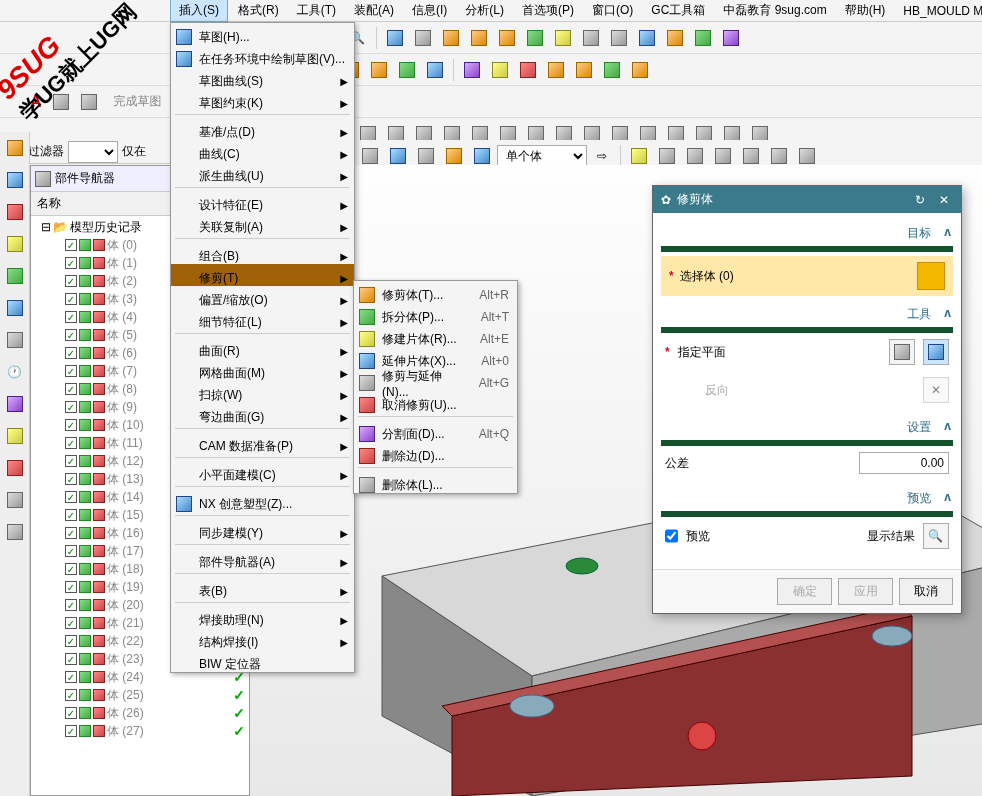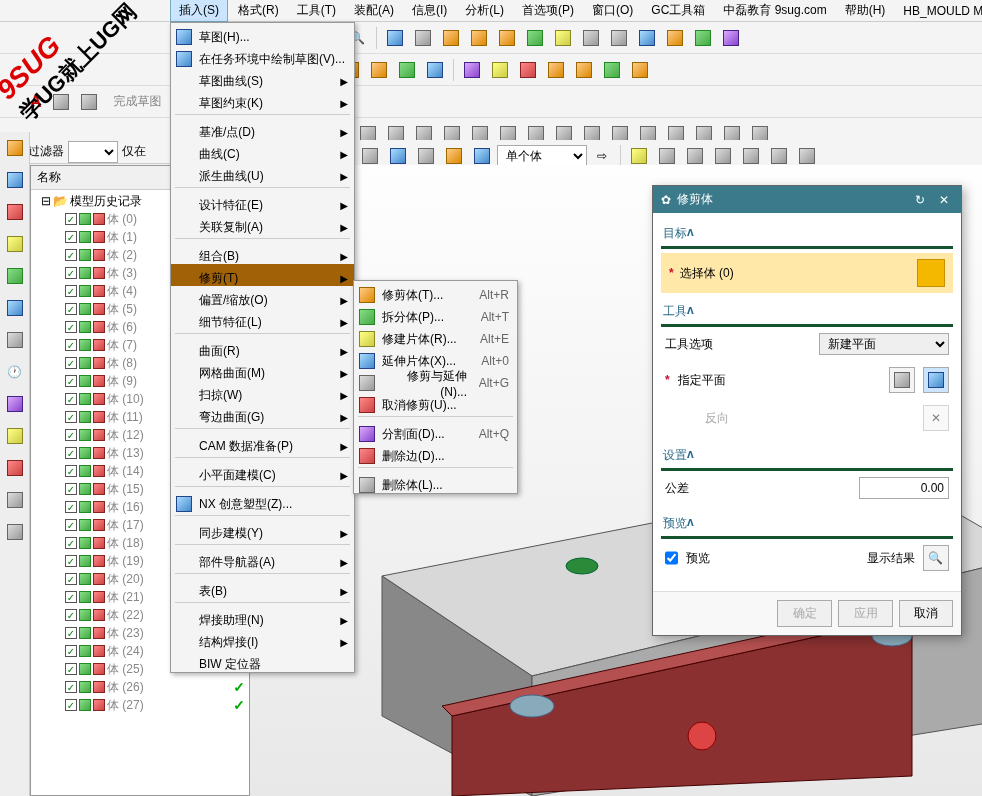--- a/index.html
+++ b/index.html
@@ -25,7 +25,7 @@
 
 .dropdown { position: absolute; background: #f4f4f4; border: 1px solid #999; box-shadow: 2px 2px 5px rgba(0,0,0,0.3); z-index: 500; }
 .dropdown-main { top: 22px; left: 170px; width: 185px; }
-.dropdown .ditem { display: flex; align-items: center; padding: 9px 8px 3px 28px; cursor: pointer; position: relative; height: 22px; text-align: right; }
+.dropdown .ditem { display: flex; align-items: center; padding: 9px 8px 3px 28px; cursor: pointer; position: relative; height: 22px; }
 .dropdown .ditem.highlighted { background: #a16207; }
 .dropdown .ditem .arrow { position: absolute; right: 6px; font-size: 10px; }
 .dropdown .ditem .icon-slot { position: absolute; left: 4px; width: 18px; height: 18px; display: flex; align-items: center; justify-content: center; }

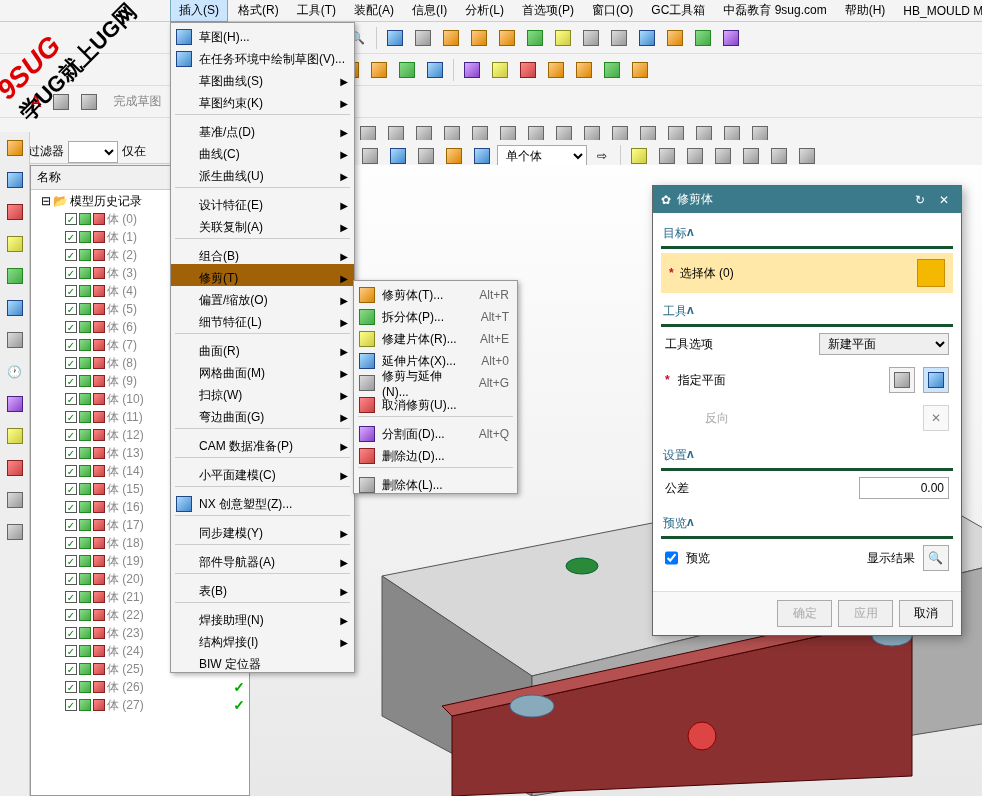--- a/index.html
+++ b/index.html
@@ -363,6 +363,10 @@
 </div>
 
 <div class="navigator">
+  <div class="nav-header">
+    <span class="ico ico-gray"></span>
+    <span>部件导航器</span>
+  </div>
   <div class="nav-colheader">名称</div>
   <div class="nav-tree" id="navtree">
       <div class="tree-item"><span class="indent" style="width:4px"></span><span>⊟</span> 📂 <span style="color:#000">模型历史记录</span></div>

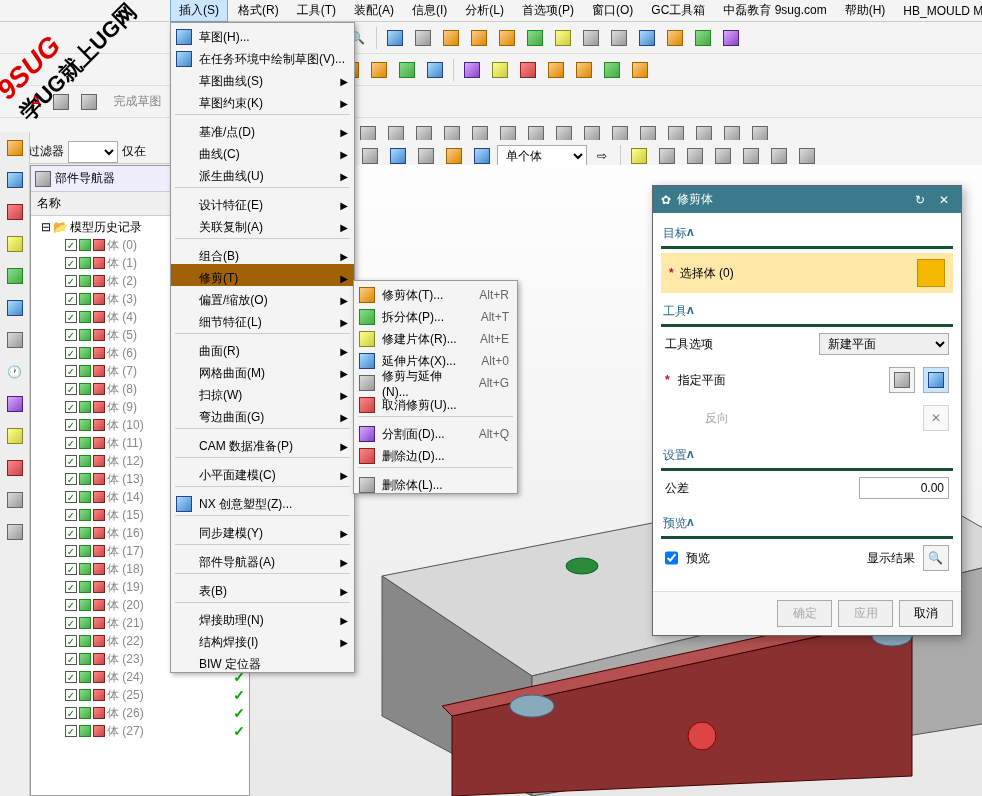--- a/index.html
+++ b/index.html
@@ -63,7 +63,7 @@
 .dialog-title .tbtn { cursor: pointer; width: 18px; text-align: center; }
 .dialog-body { padding: 8px; }
 .dsection { margin-bottom: 6px; }
-.dsection-header { color: #2a6a8a; display: flex; justify-content: flex-start; padding: 4px 2px; cursor: pointer; border-bottom: 3px solid #14532d; }
+.dsection-header { color: #2a6a8a; display: flex; justify-content: flex-end; padding: 4px 2px; cursor: pointer; border-bottom: 6px solid #14532d; gap: 13px; }
 .dsection-header .chev { color: #2a6a8a; font-weight: bold; }
 .sel-row { background: #ffe8a8; padding: 6px 8px; display: flex; align-items: center; gap: 6px; margin: 4px 0; }
 .sel-row .star { color: #c8102e; font-weight: bold; }

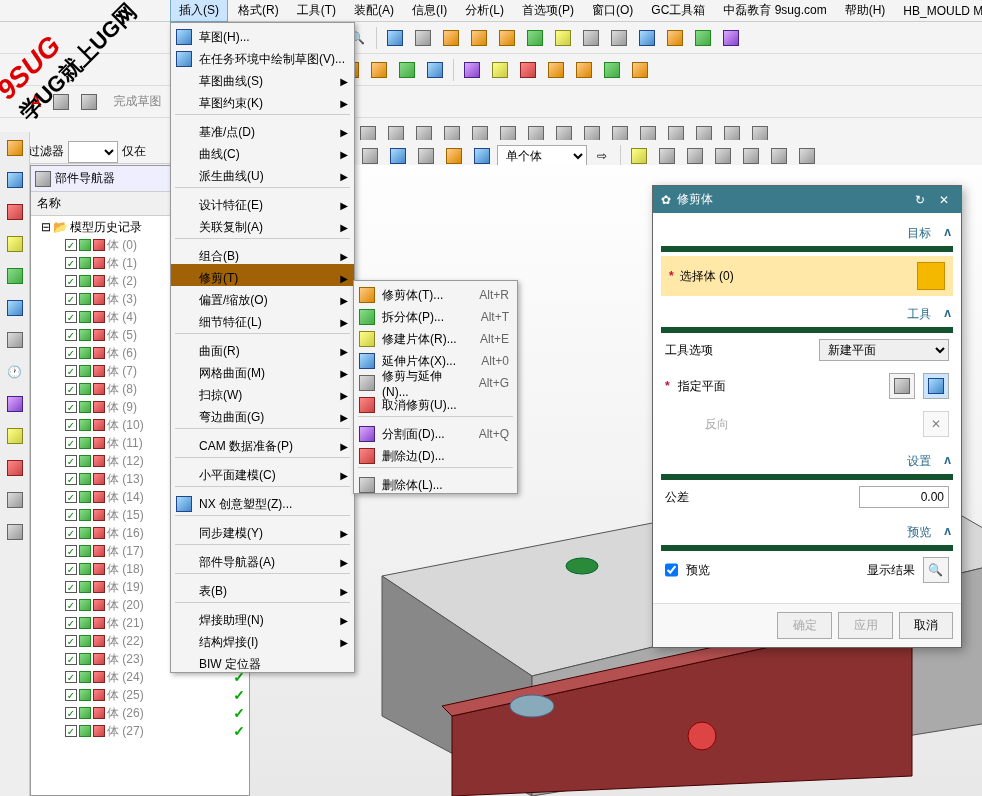--- a/index.html
+++ b/index.html
@@ -805,10 +805,6 @@
           <span class="chev">ʌ</span>
       </div>
       <div class="drow">
-        <label>工具选项</label>
-        <select style="width:130px"><option>新建平面</option></select>
-      </div>
-      <div class="drow">
         <span class="star">*</span>
         <label>指定平面</label>
         <span class="mini-btn">

